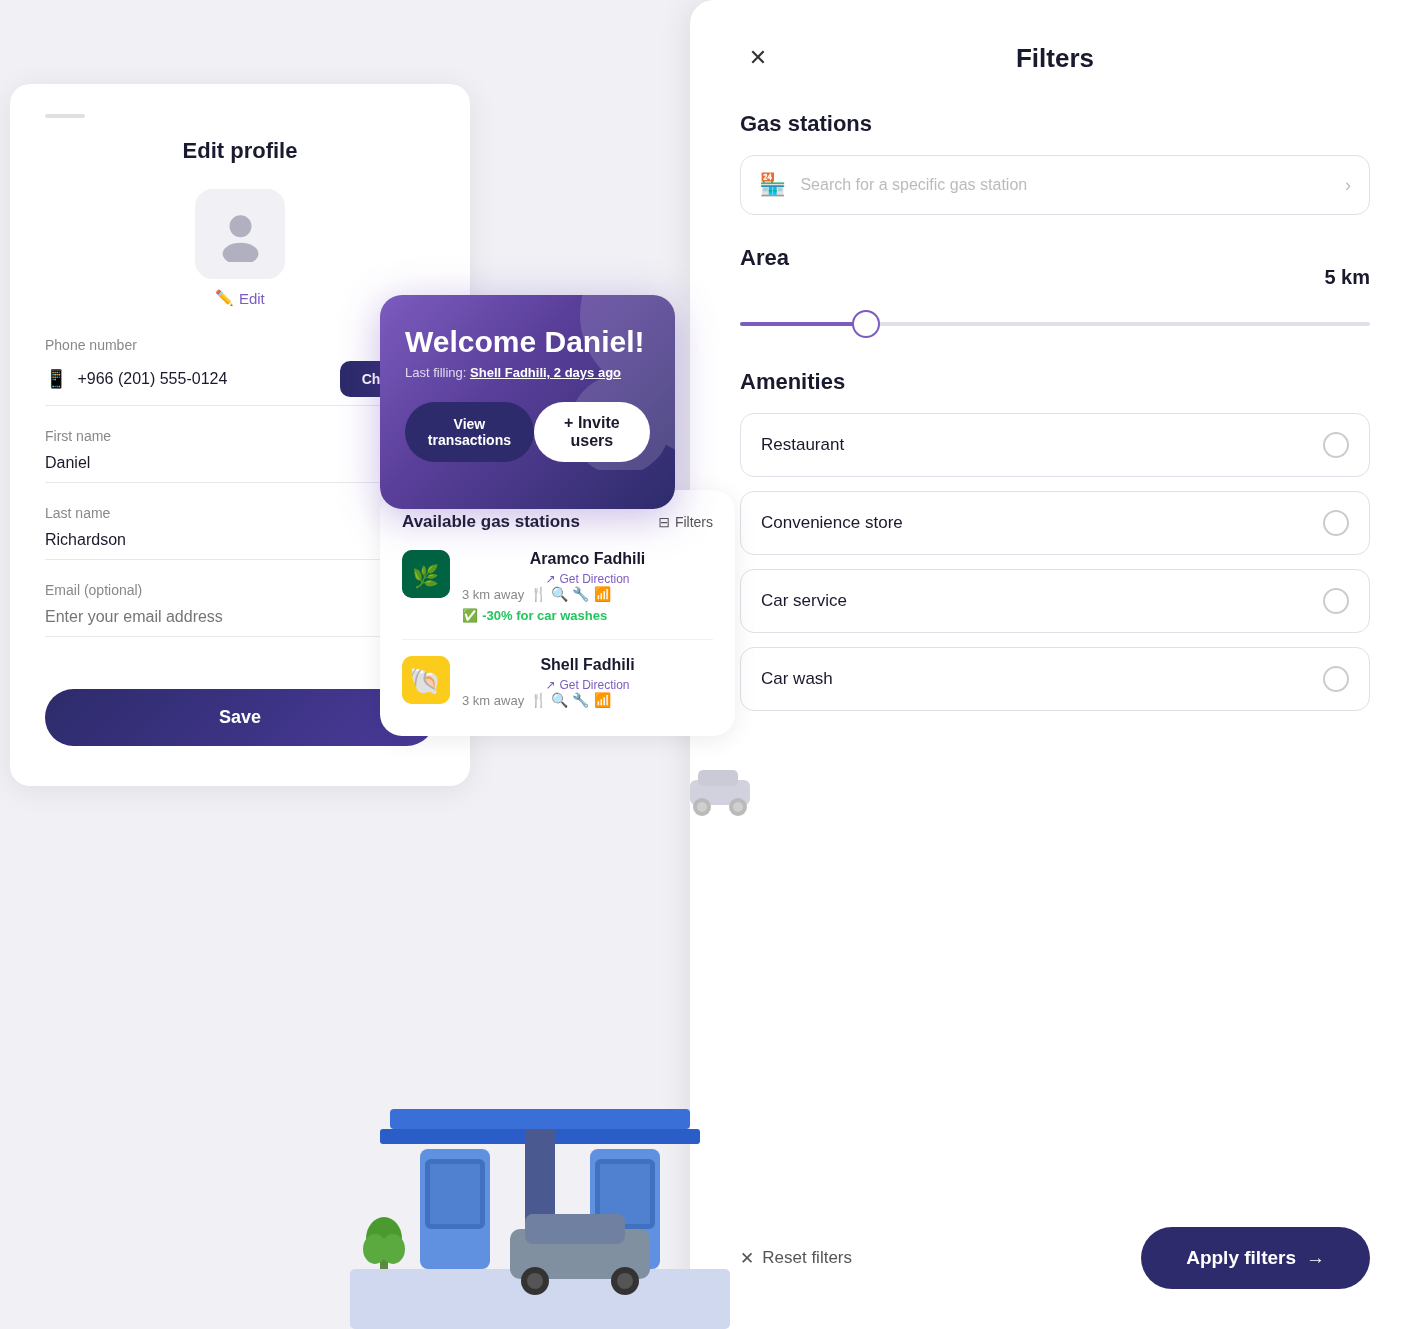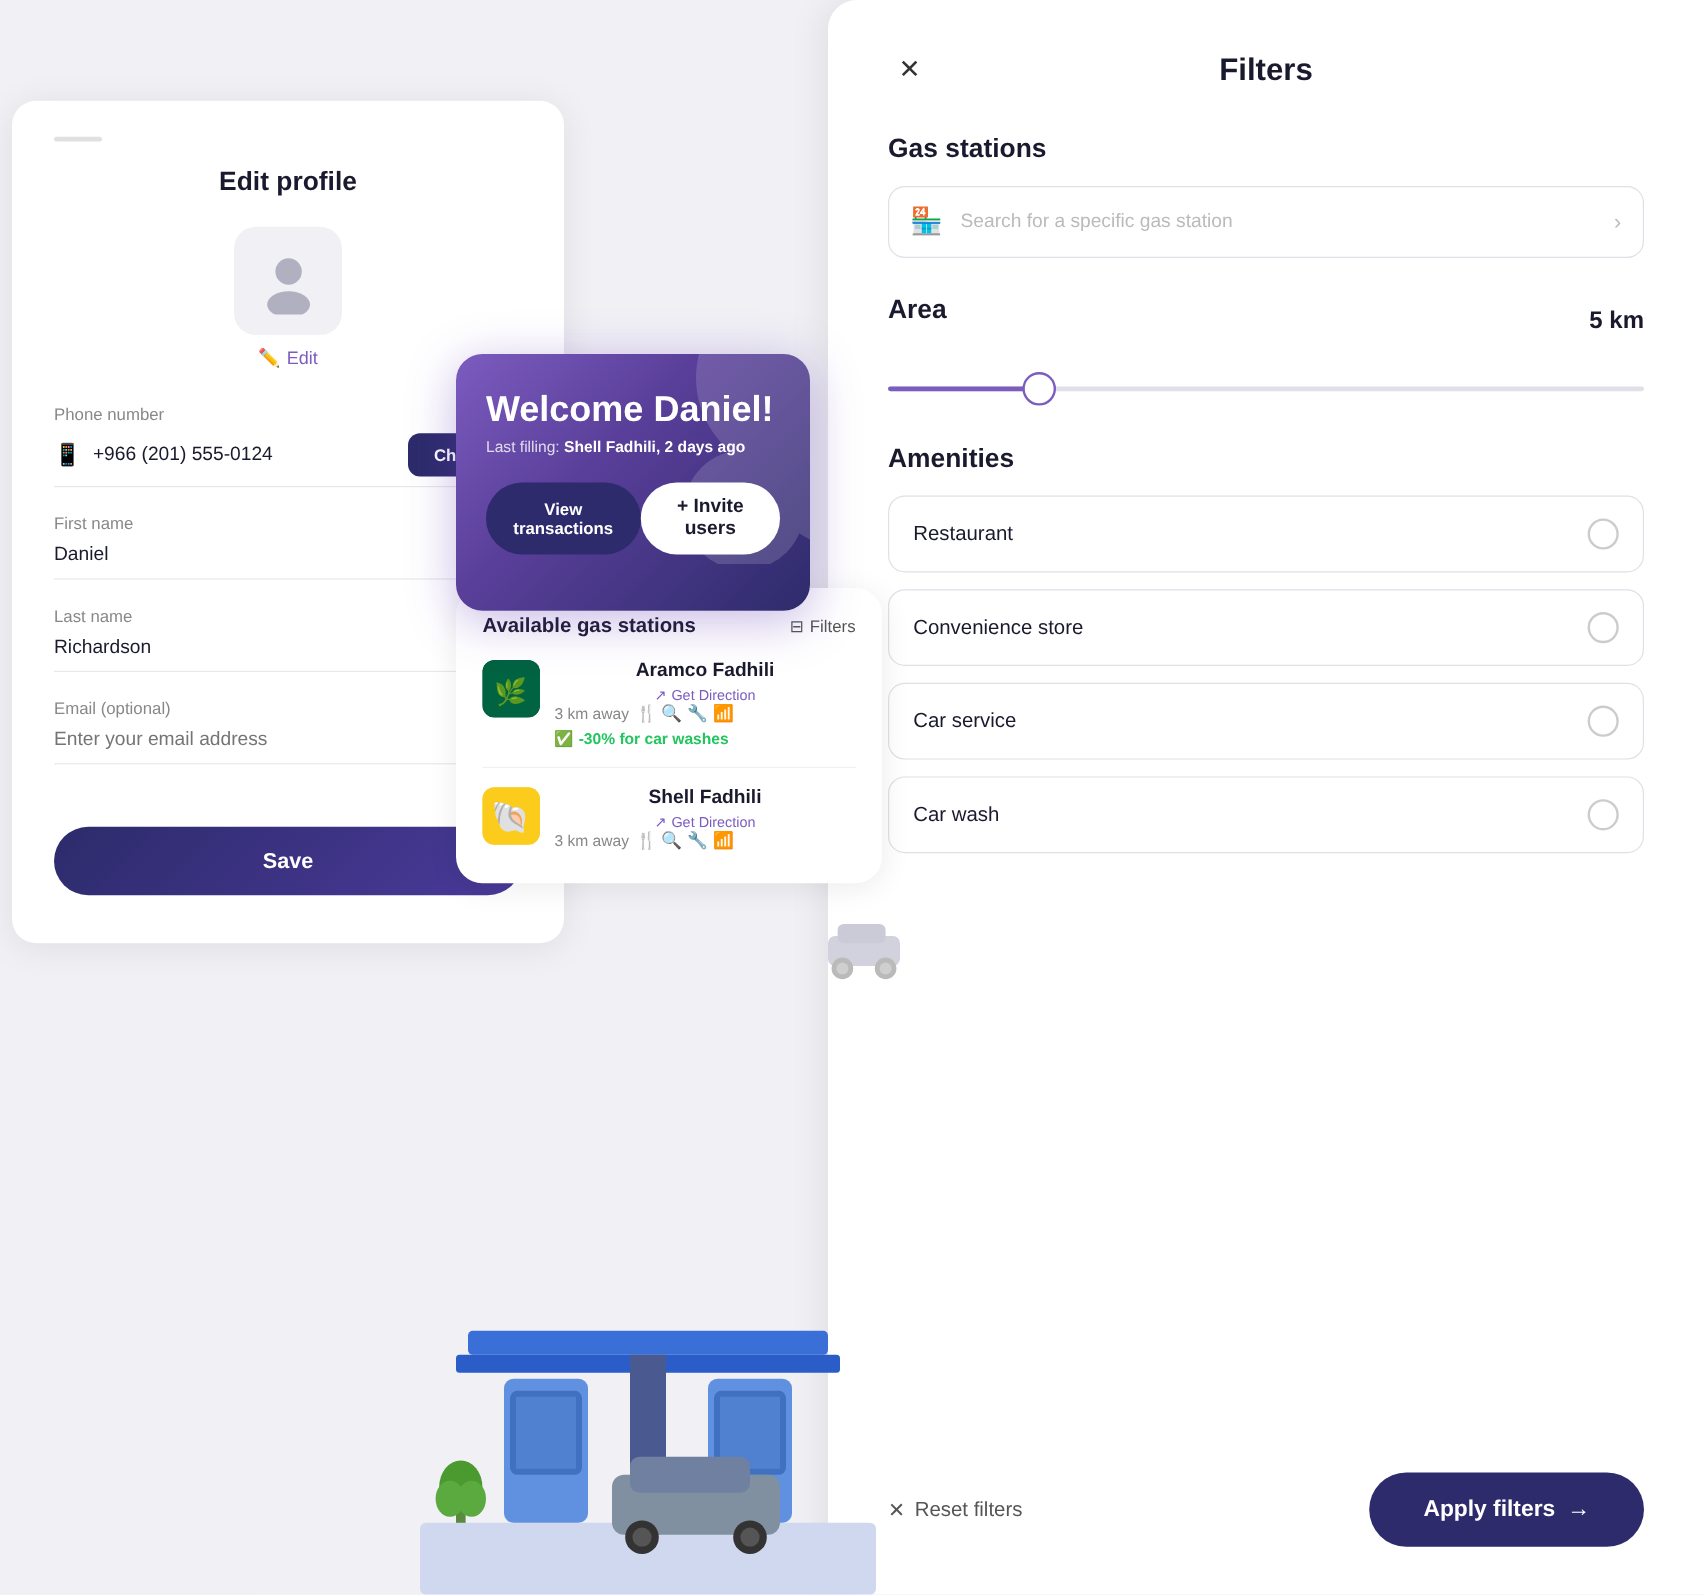--- a/index.html
+++ b/index.html
@@ -194,7 +194,7 @@
     }
     .area-header {
       display: flex;
-      align-items: center;
+      align-items: flex-end;
       justify-content: space-between;
       margin-bottom: 20px;
       gap: 33px;

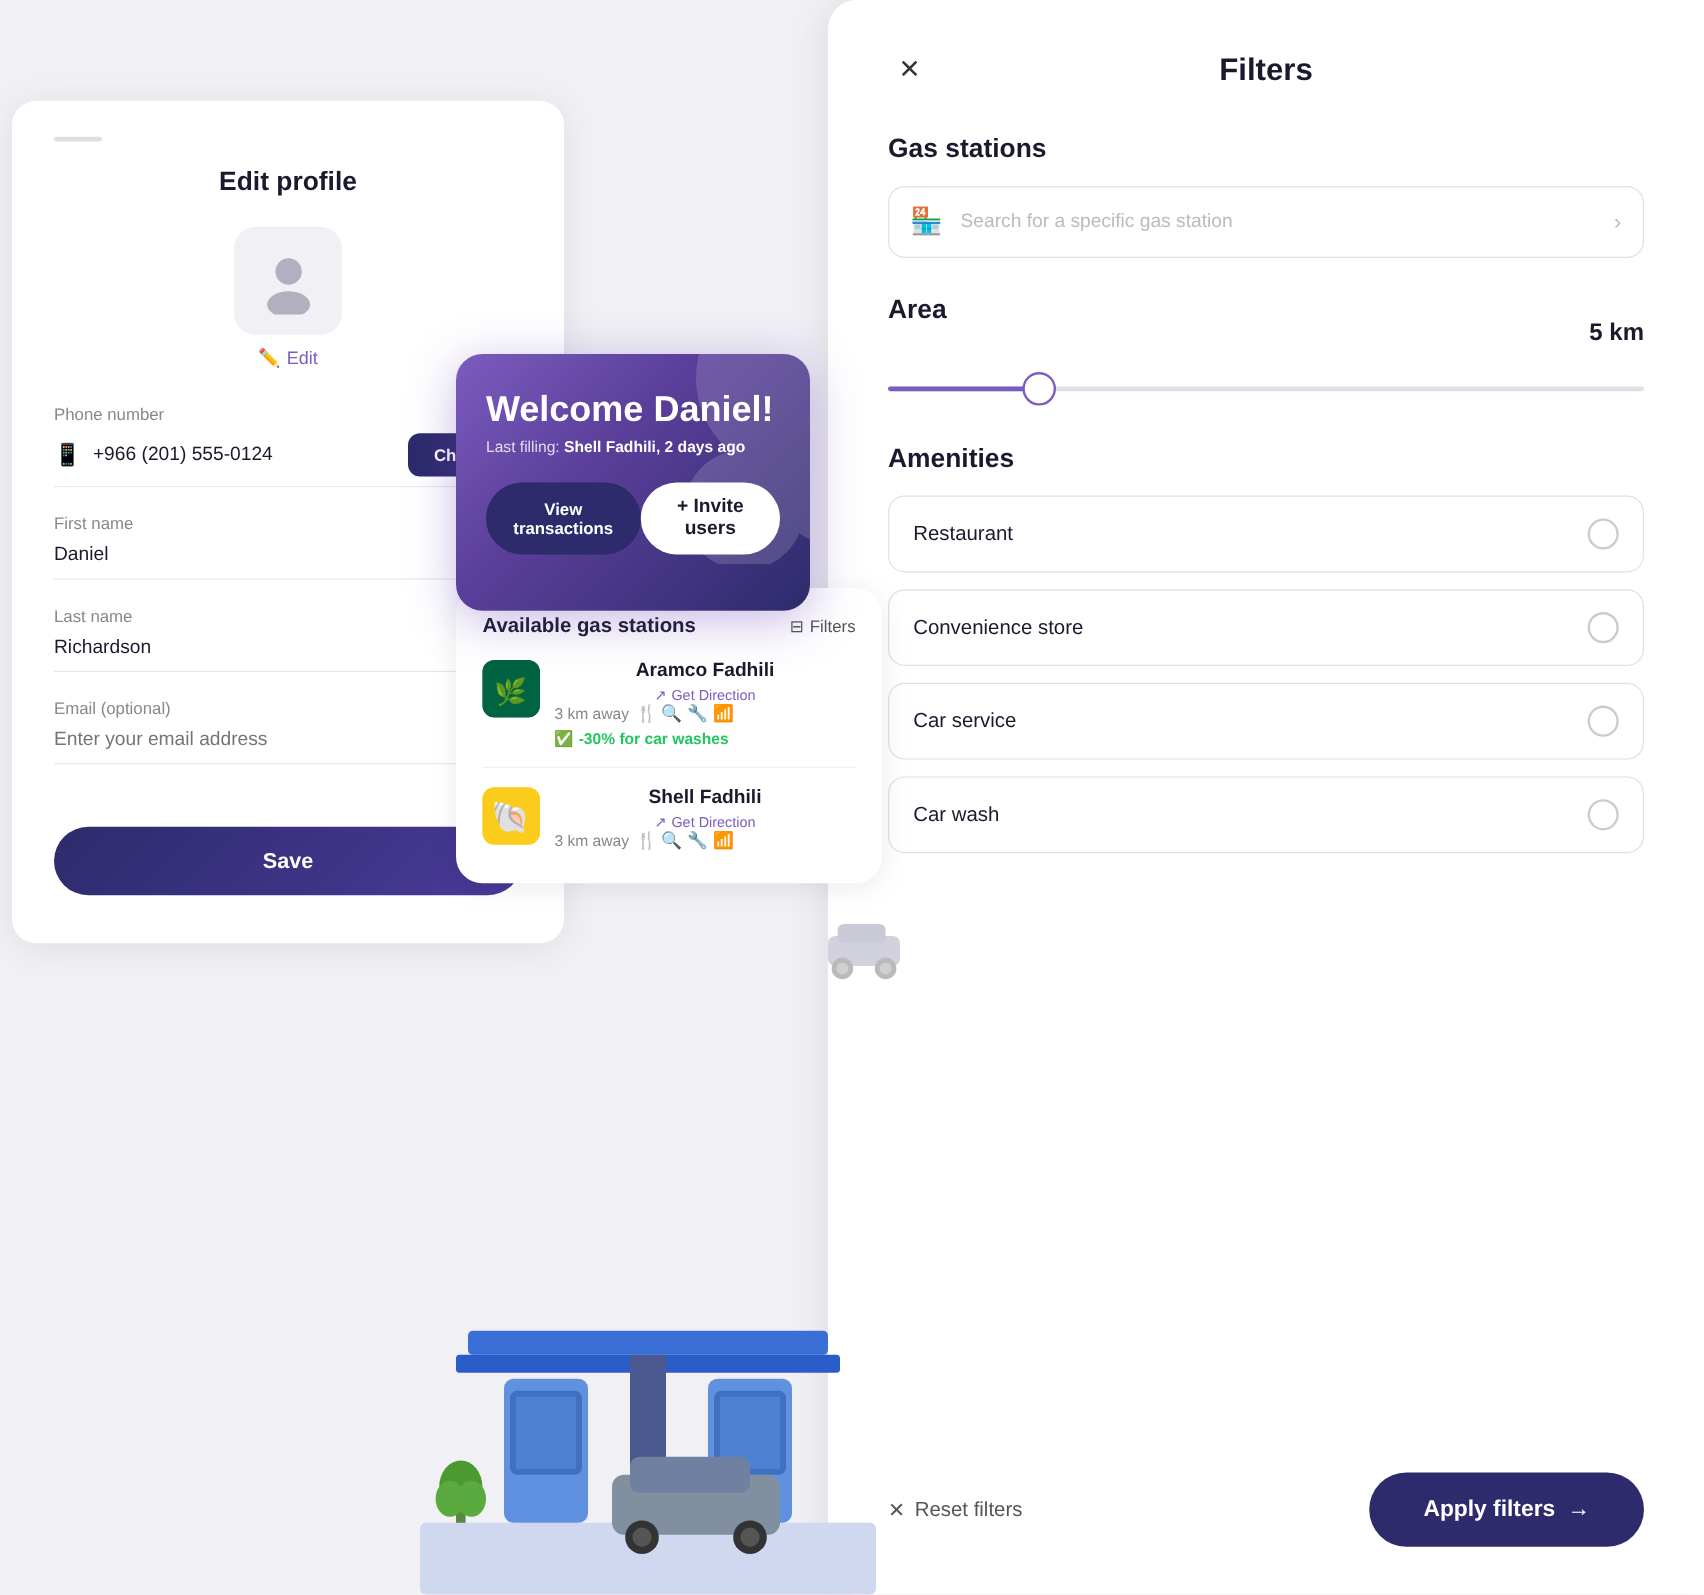--- a/index.html
+++ b/index.html
@@ -332,7 +332,7 @@
       position: relative;
       z-index: 1;
     }
-    .welcome-subtitle span { font-weight: 700; color: white; }
+    .welcome-subtitle span { font-weight: 700; color: white; text-decoration: underline; }
     .welcome-buttons {
       display: flex;
       margin-bottom: 25px;

